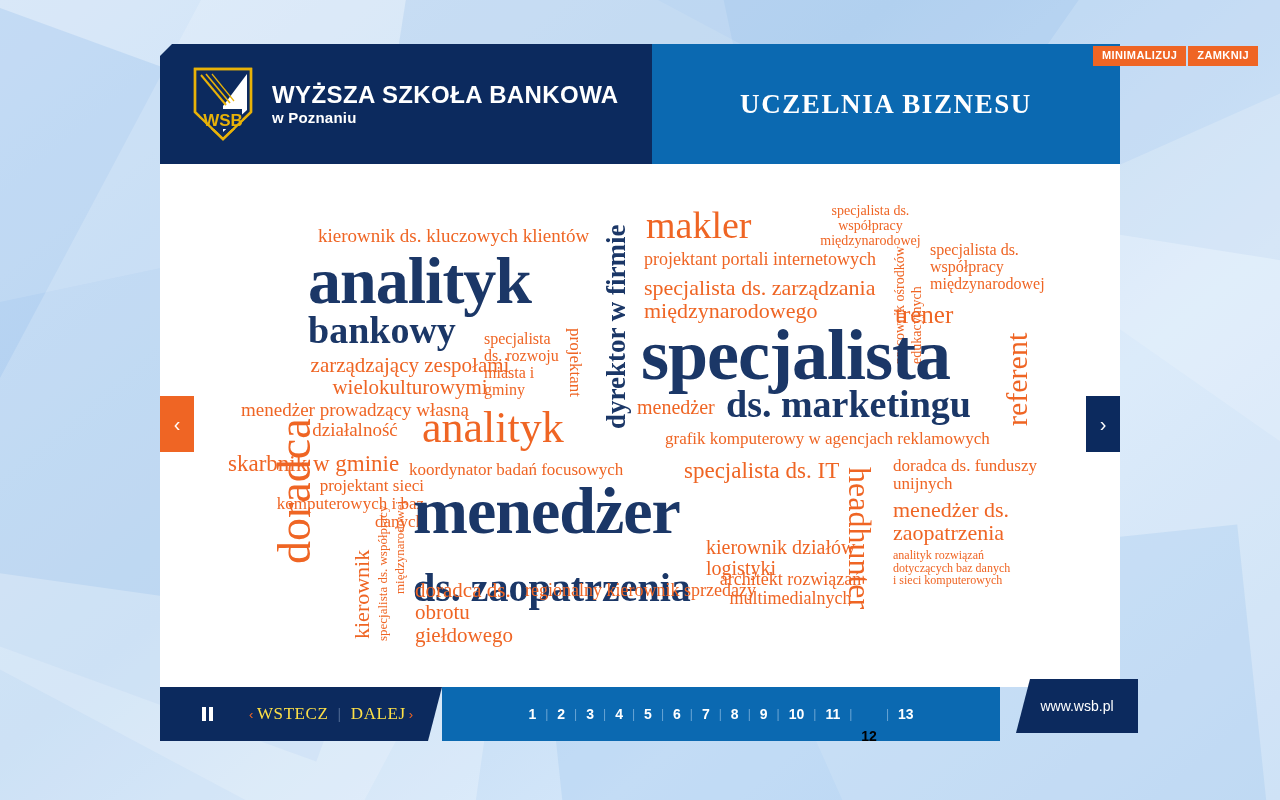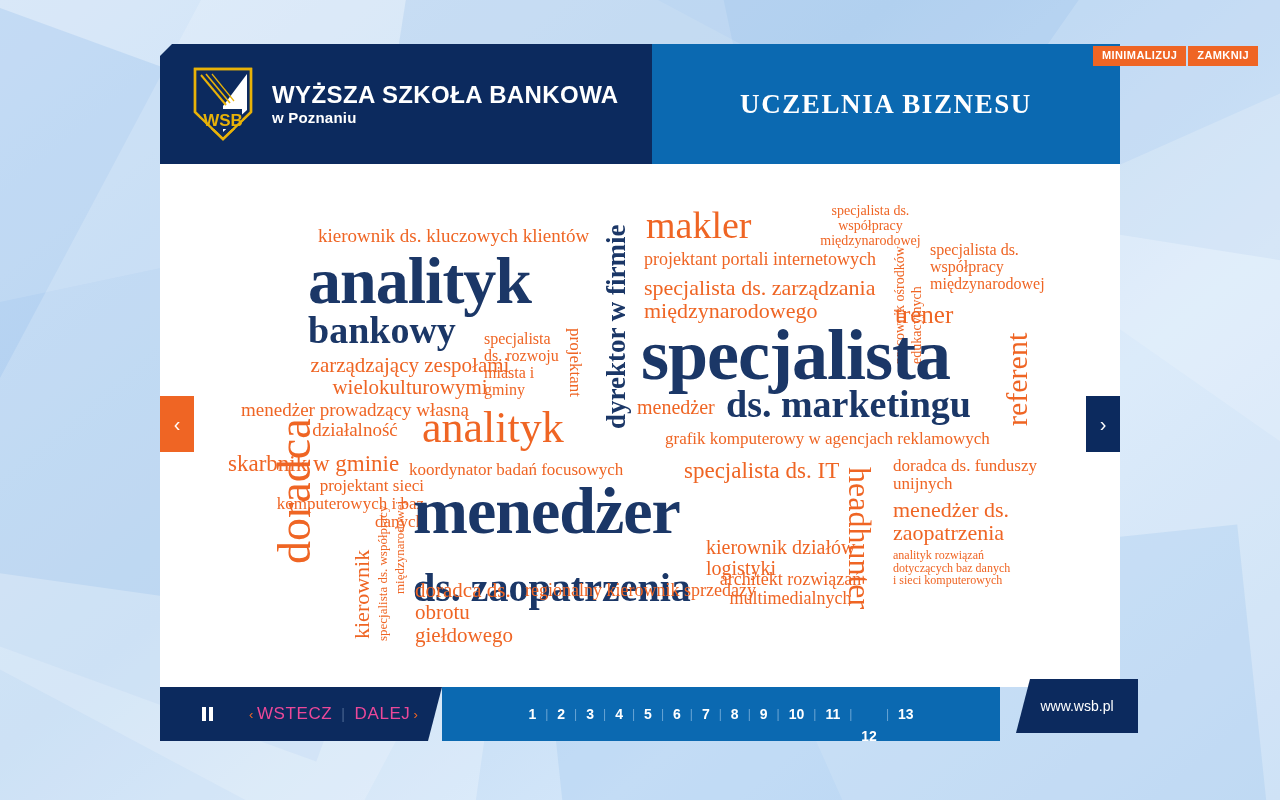--- a/index.html
+++ b/index.html
@@ -108,7 +108,7 @@
   .navlinks { display:flex; align-items:center; color:#ffffff;
               font-size:17px; letter-spacing:0.6px; }
   .navlinks .chev { color:#ef6524; font-size:13px; margin:0 3px; }
-  .navlinks a { color:#ec4899; text-decoration:none; cursor:pointer; }
+  .navlinks a { color:#fde047; text-decoration:none; cursor:pointer;font-family:Liberation Serif, serif; }
   .navlinks .sep { color:#4a6590; margin:0 9px; font-size:14px; }
 
   .footer-pages {

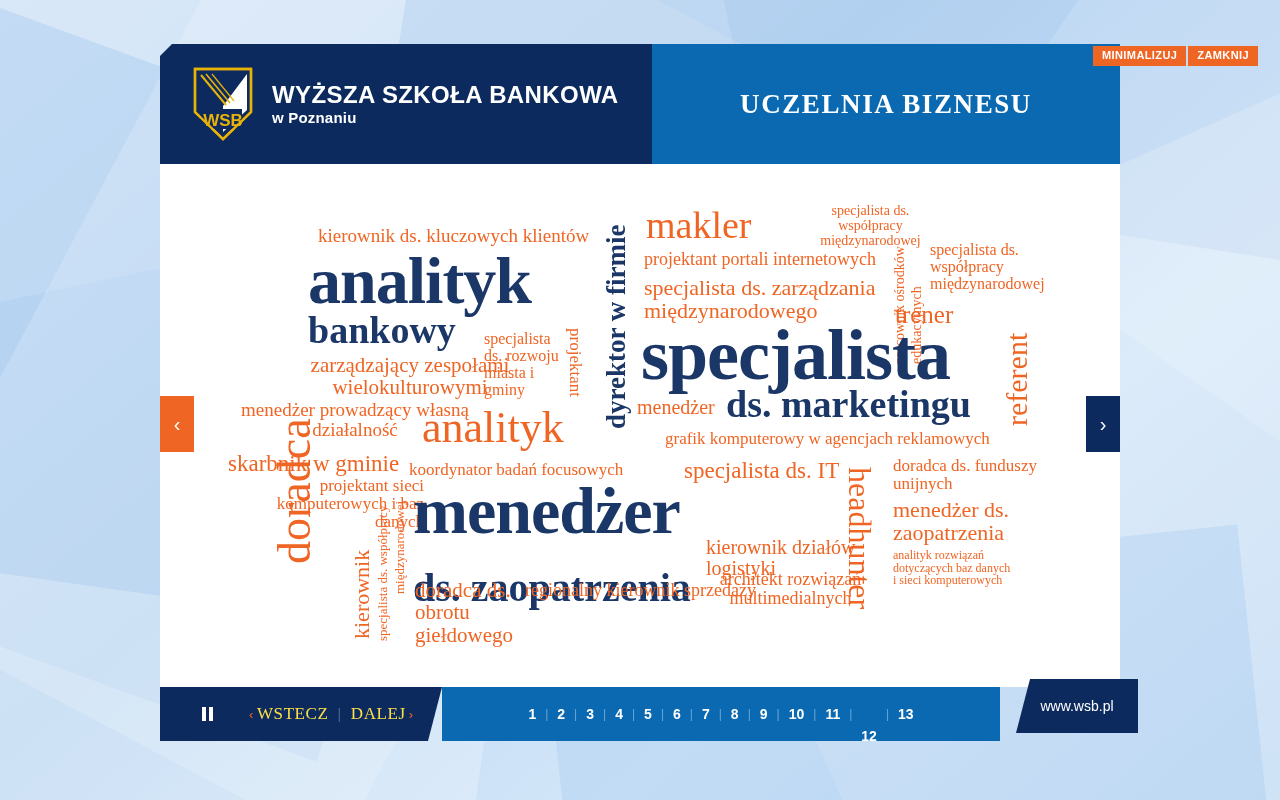--- a/index.html
+++ b/index.html
@@ -119,7 +119,7 @@
     color:#ffffff; font-size:14px; font-weight:bold;
     padding:0 9px; cursor:pointer; user-select:none;
   }
-  .pg.active { color:#ffffff;margin-top:44px; }
+  .pg.active { color:#000000;margin-top:44px; }
   .pgsep { color:#6aa6d4; font-size:12px; }
   .footer-url {
     position:absolute; right:-18px; top:-8px; width:122px; height:54px;

